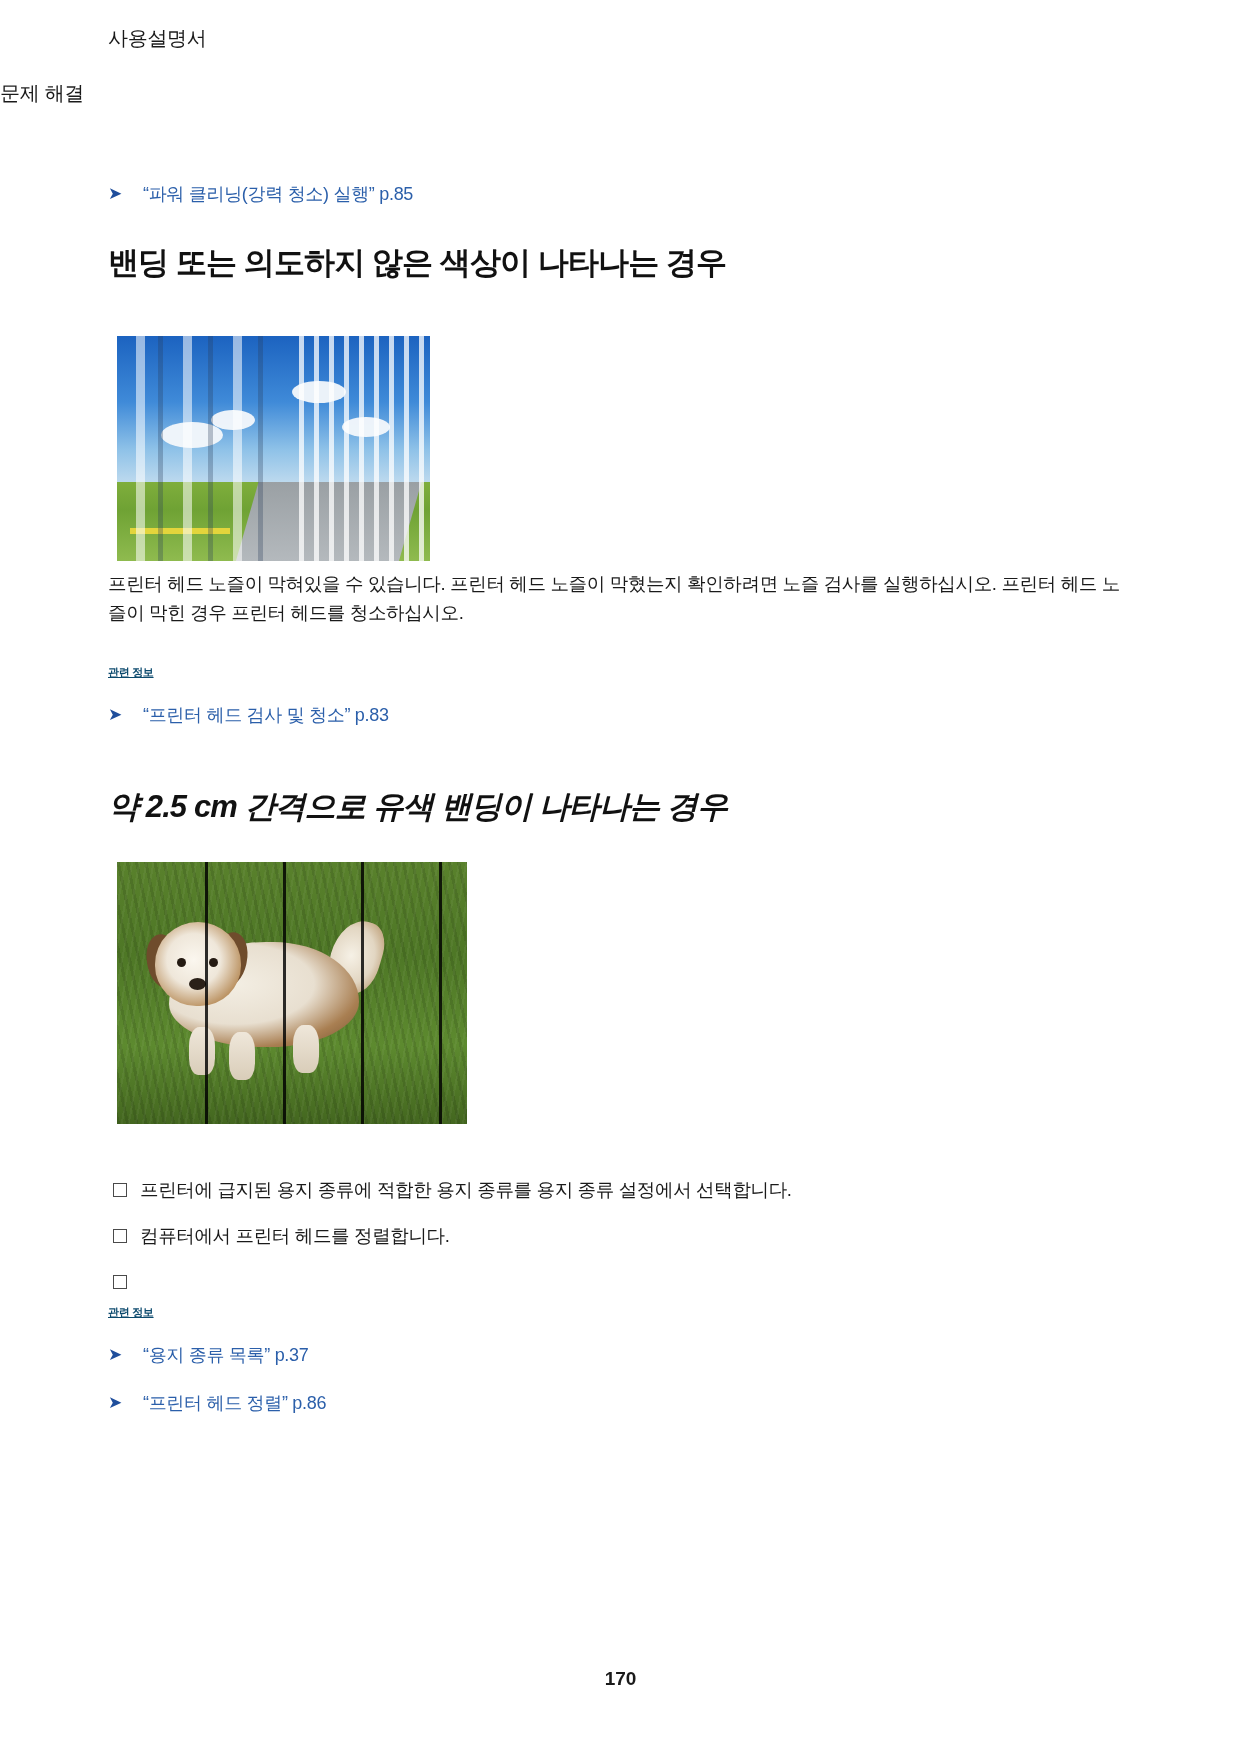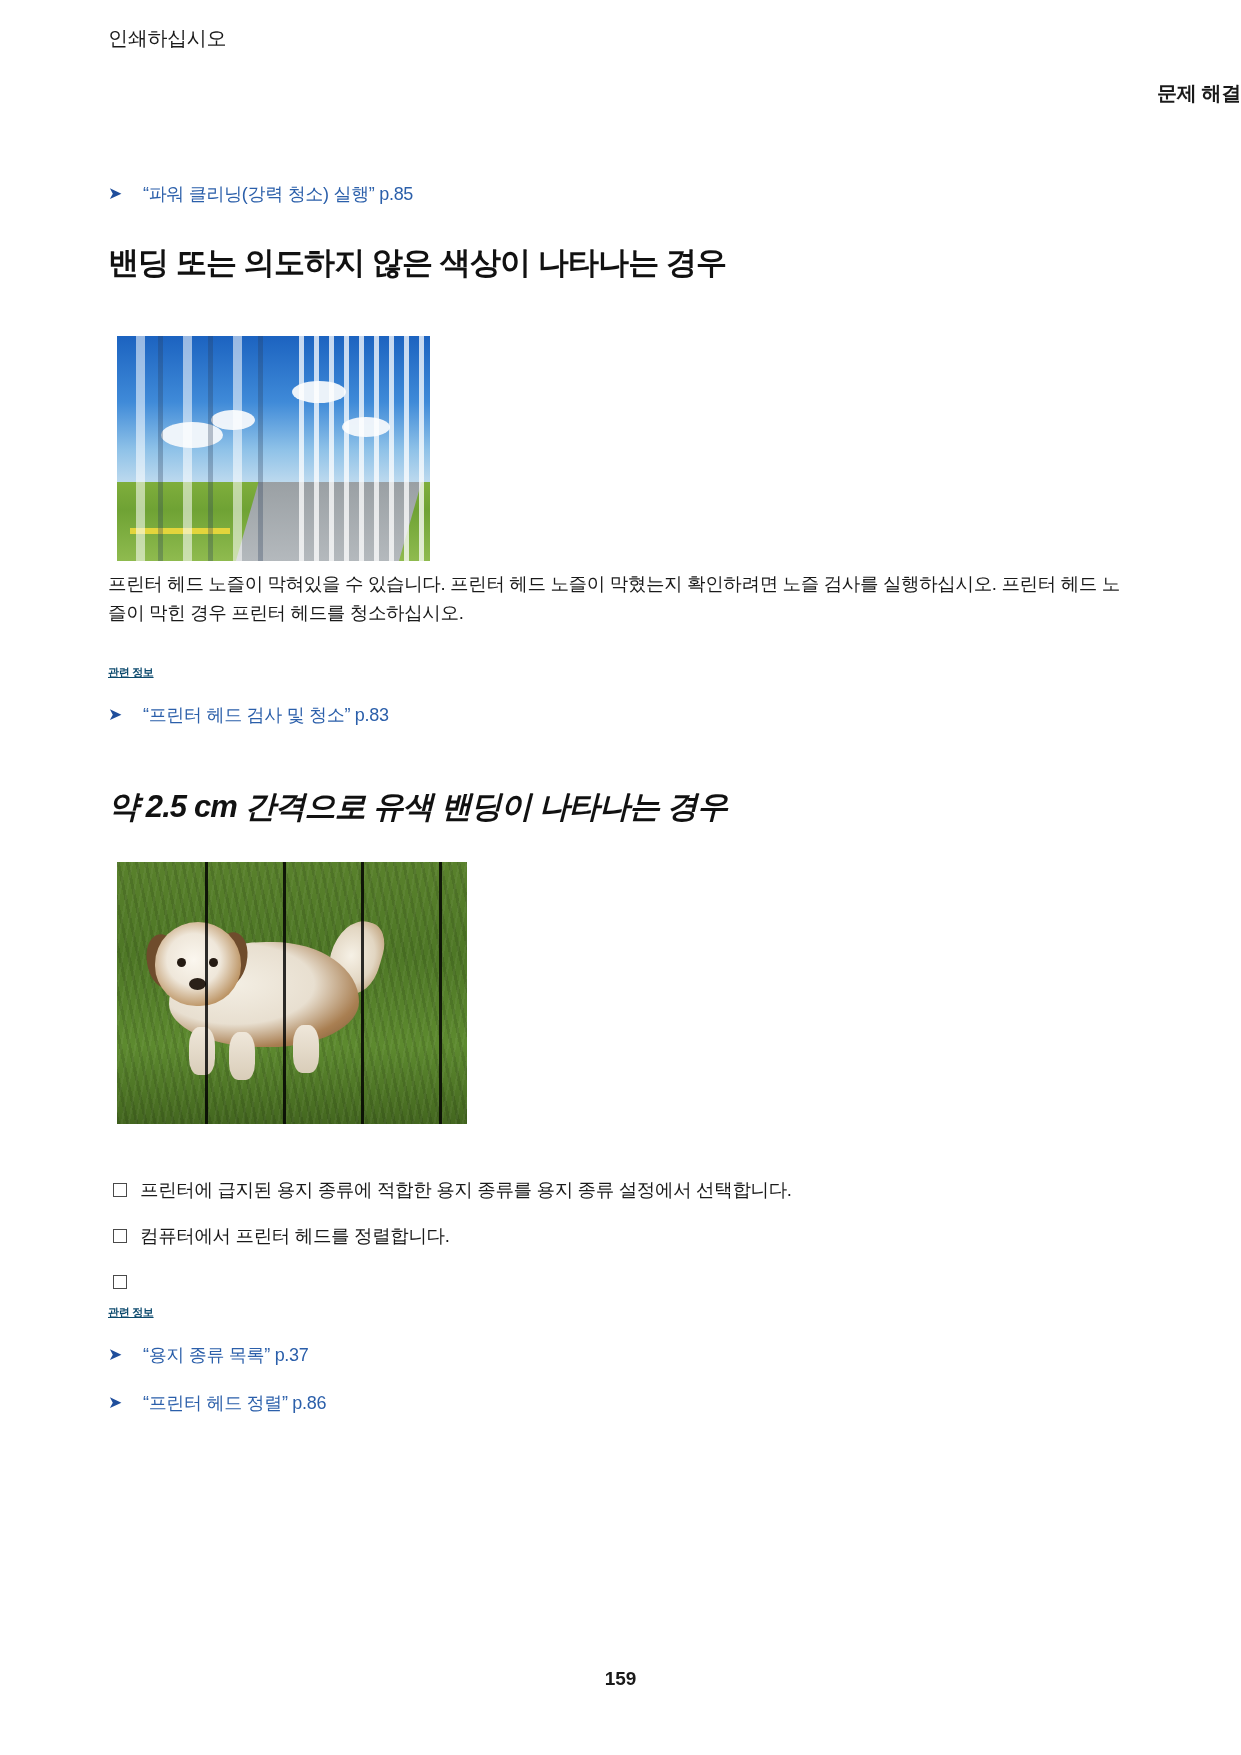--- a/index.html
+++ b/index.html
@@ -289,7 +289,7 @@
 
 <div class="page">
 
-  <div class="doc-title">인쇄하십시오</div>
+  <div class="doc-title">사용설명서</div>
   <div class="section-title">문제 해결</div>
 
   <div class="link-row" style="left:108px; top:182px;">

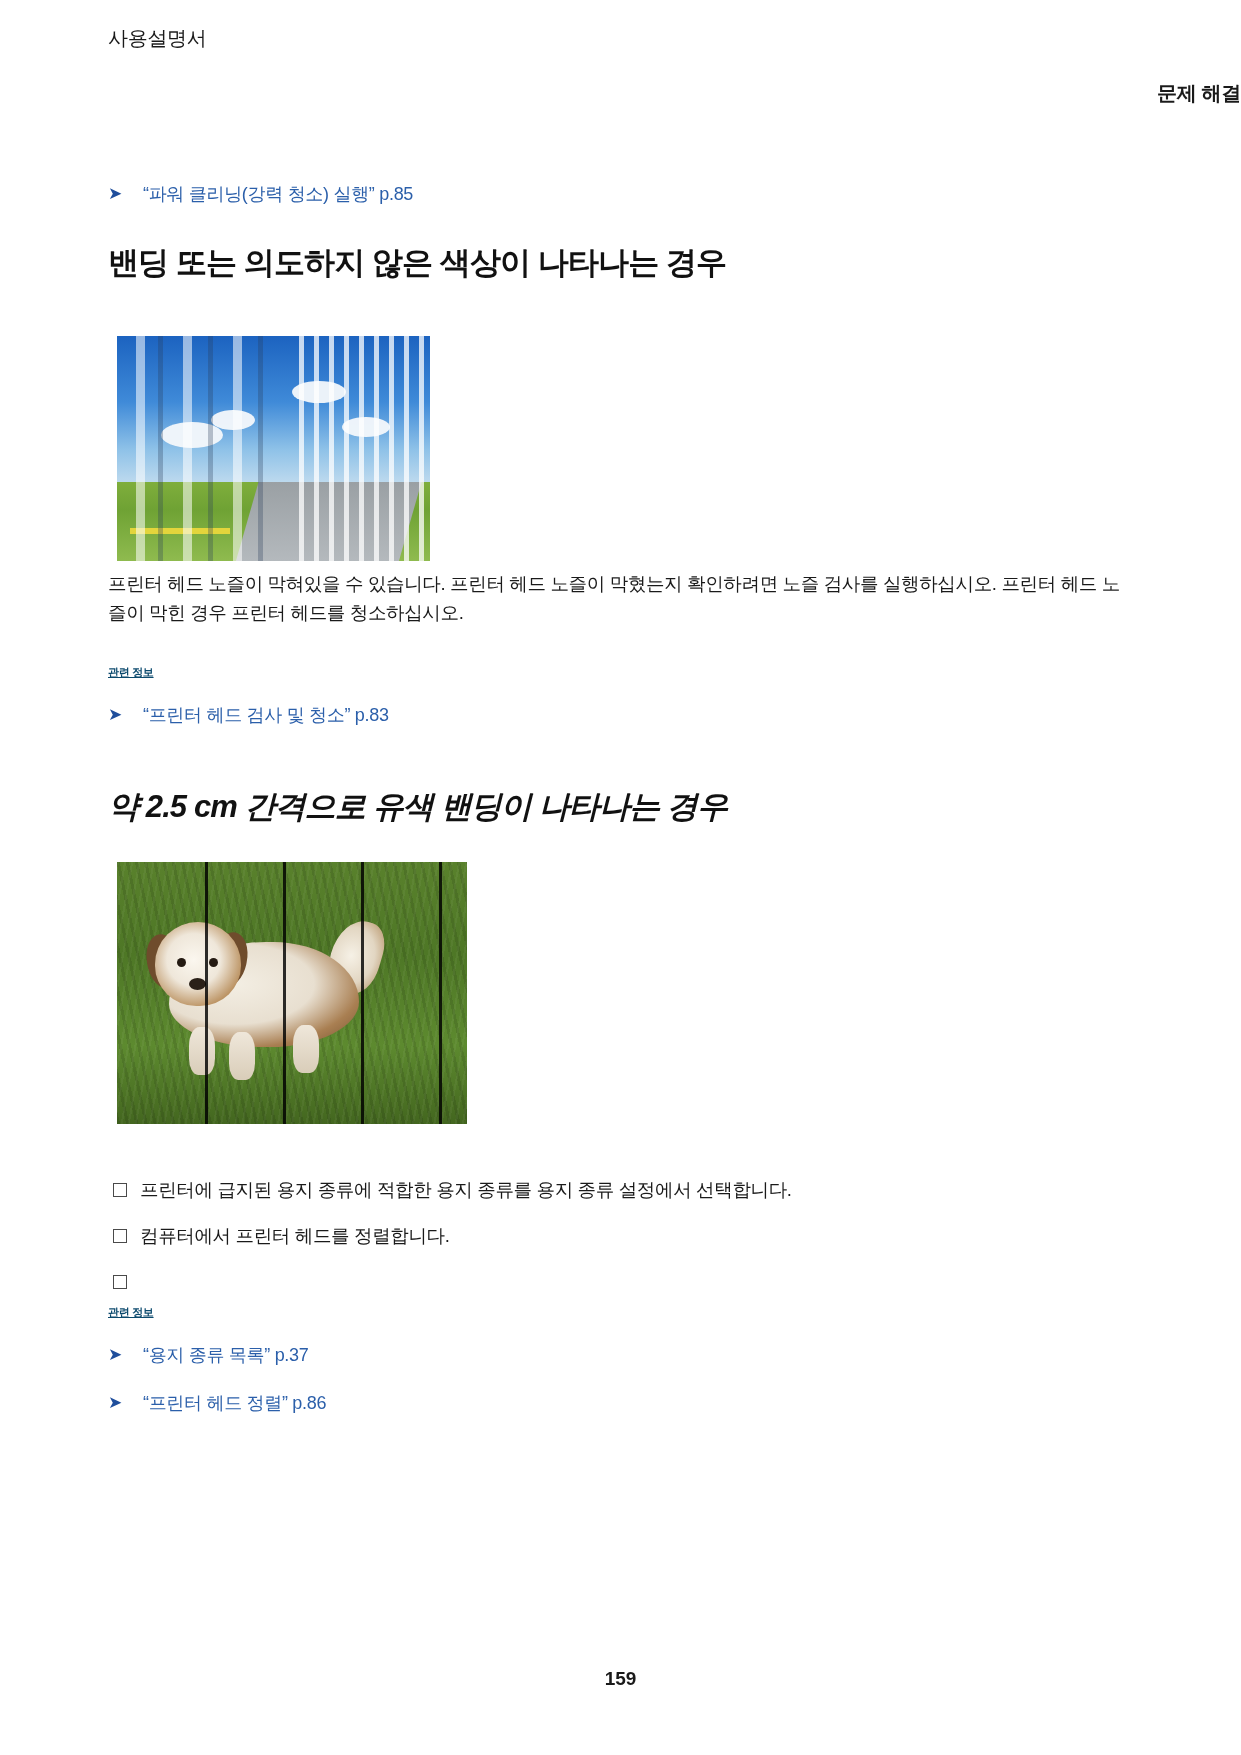--- a/index.html
+++ b/index.html
@@ -38,12 +38,11 @@
     left: 0;
     right: 0;
     top: 80px;
-    text-align: right;
+    text-align: left;
     font-size: 20px;
-    font-weight: bold;
+    font-weight: normal;
     letter-spacing: -0.3px;
     color: #1a1a1a;
-    padding-left: 44px;
   }
 
   

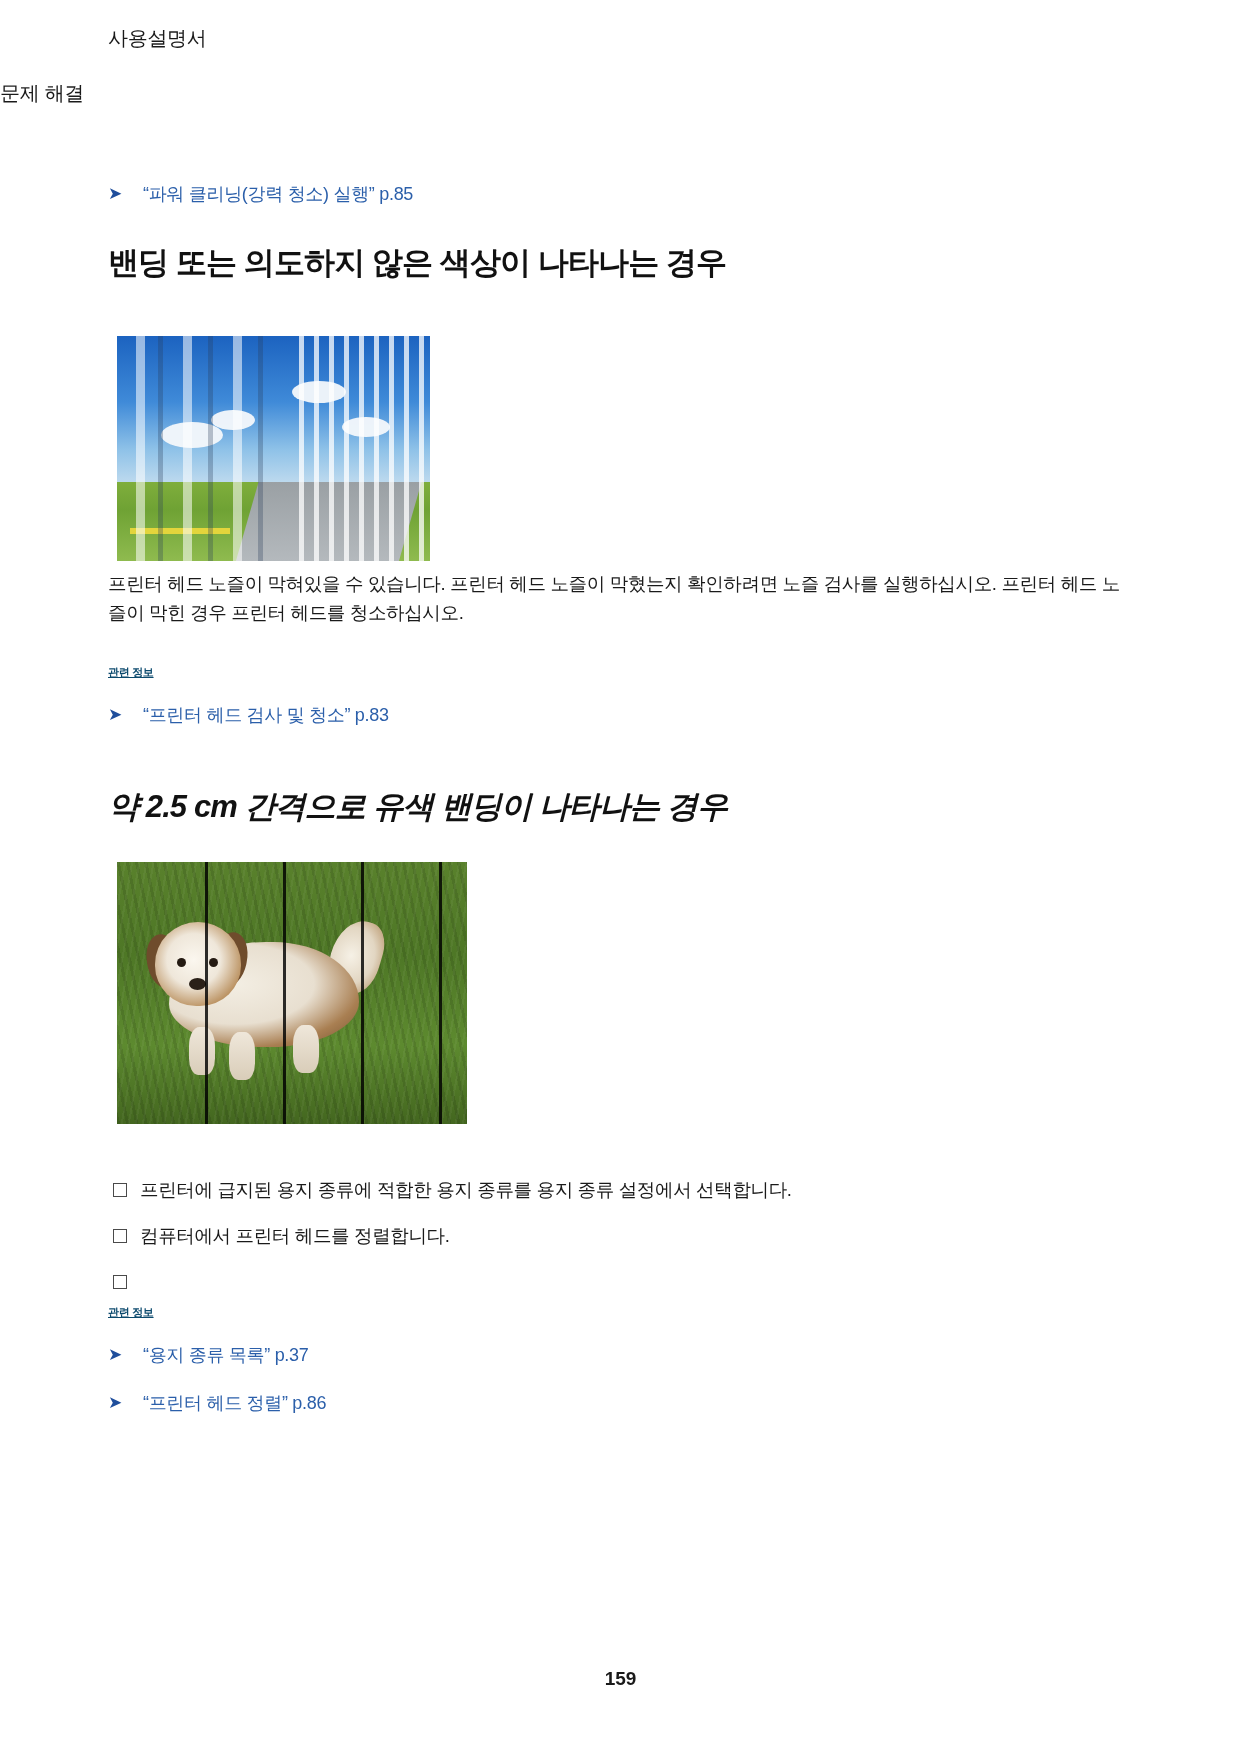--- a/index.html
+++ b/index.html
@@ -372,7 +372,7 @@
     <span class="link-text">“프린터 헤드 정렬” p.86</span>
   </div>
 
-  <div class="page-number">159</div>
+  <div class="page-number">170</div>
 
 </div>
 

